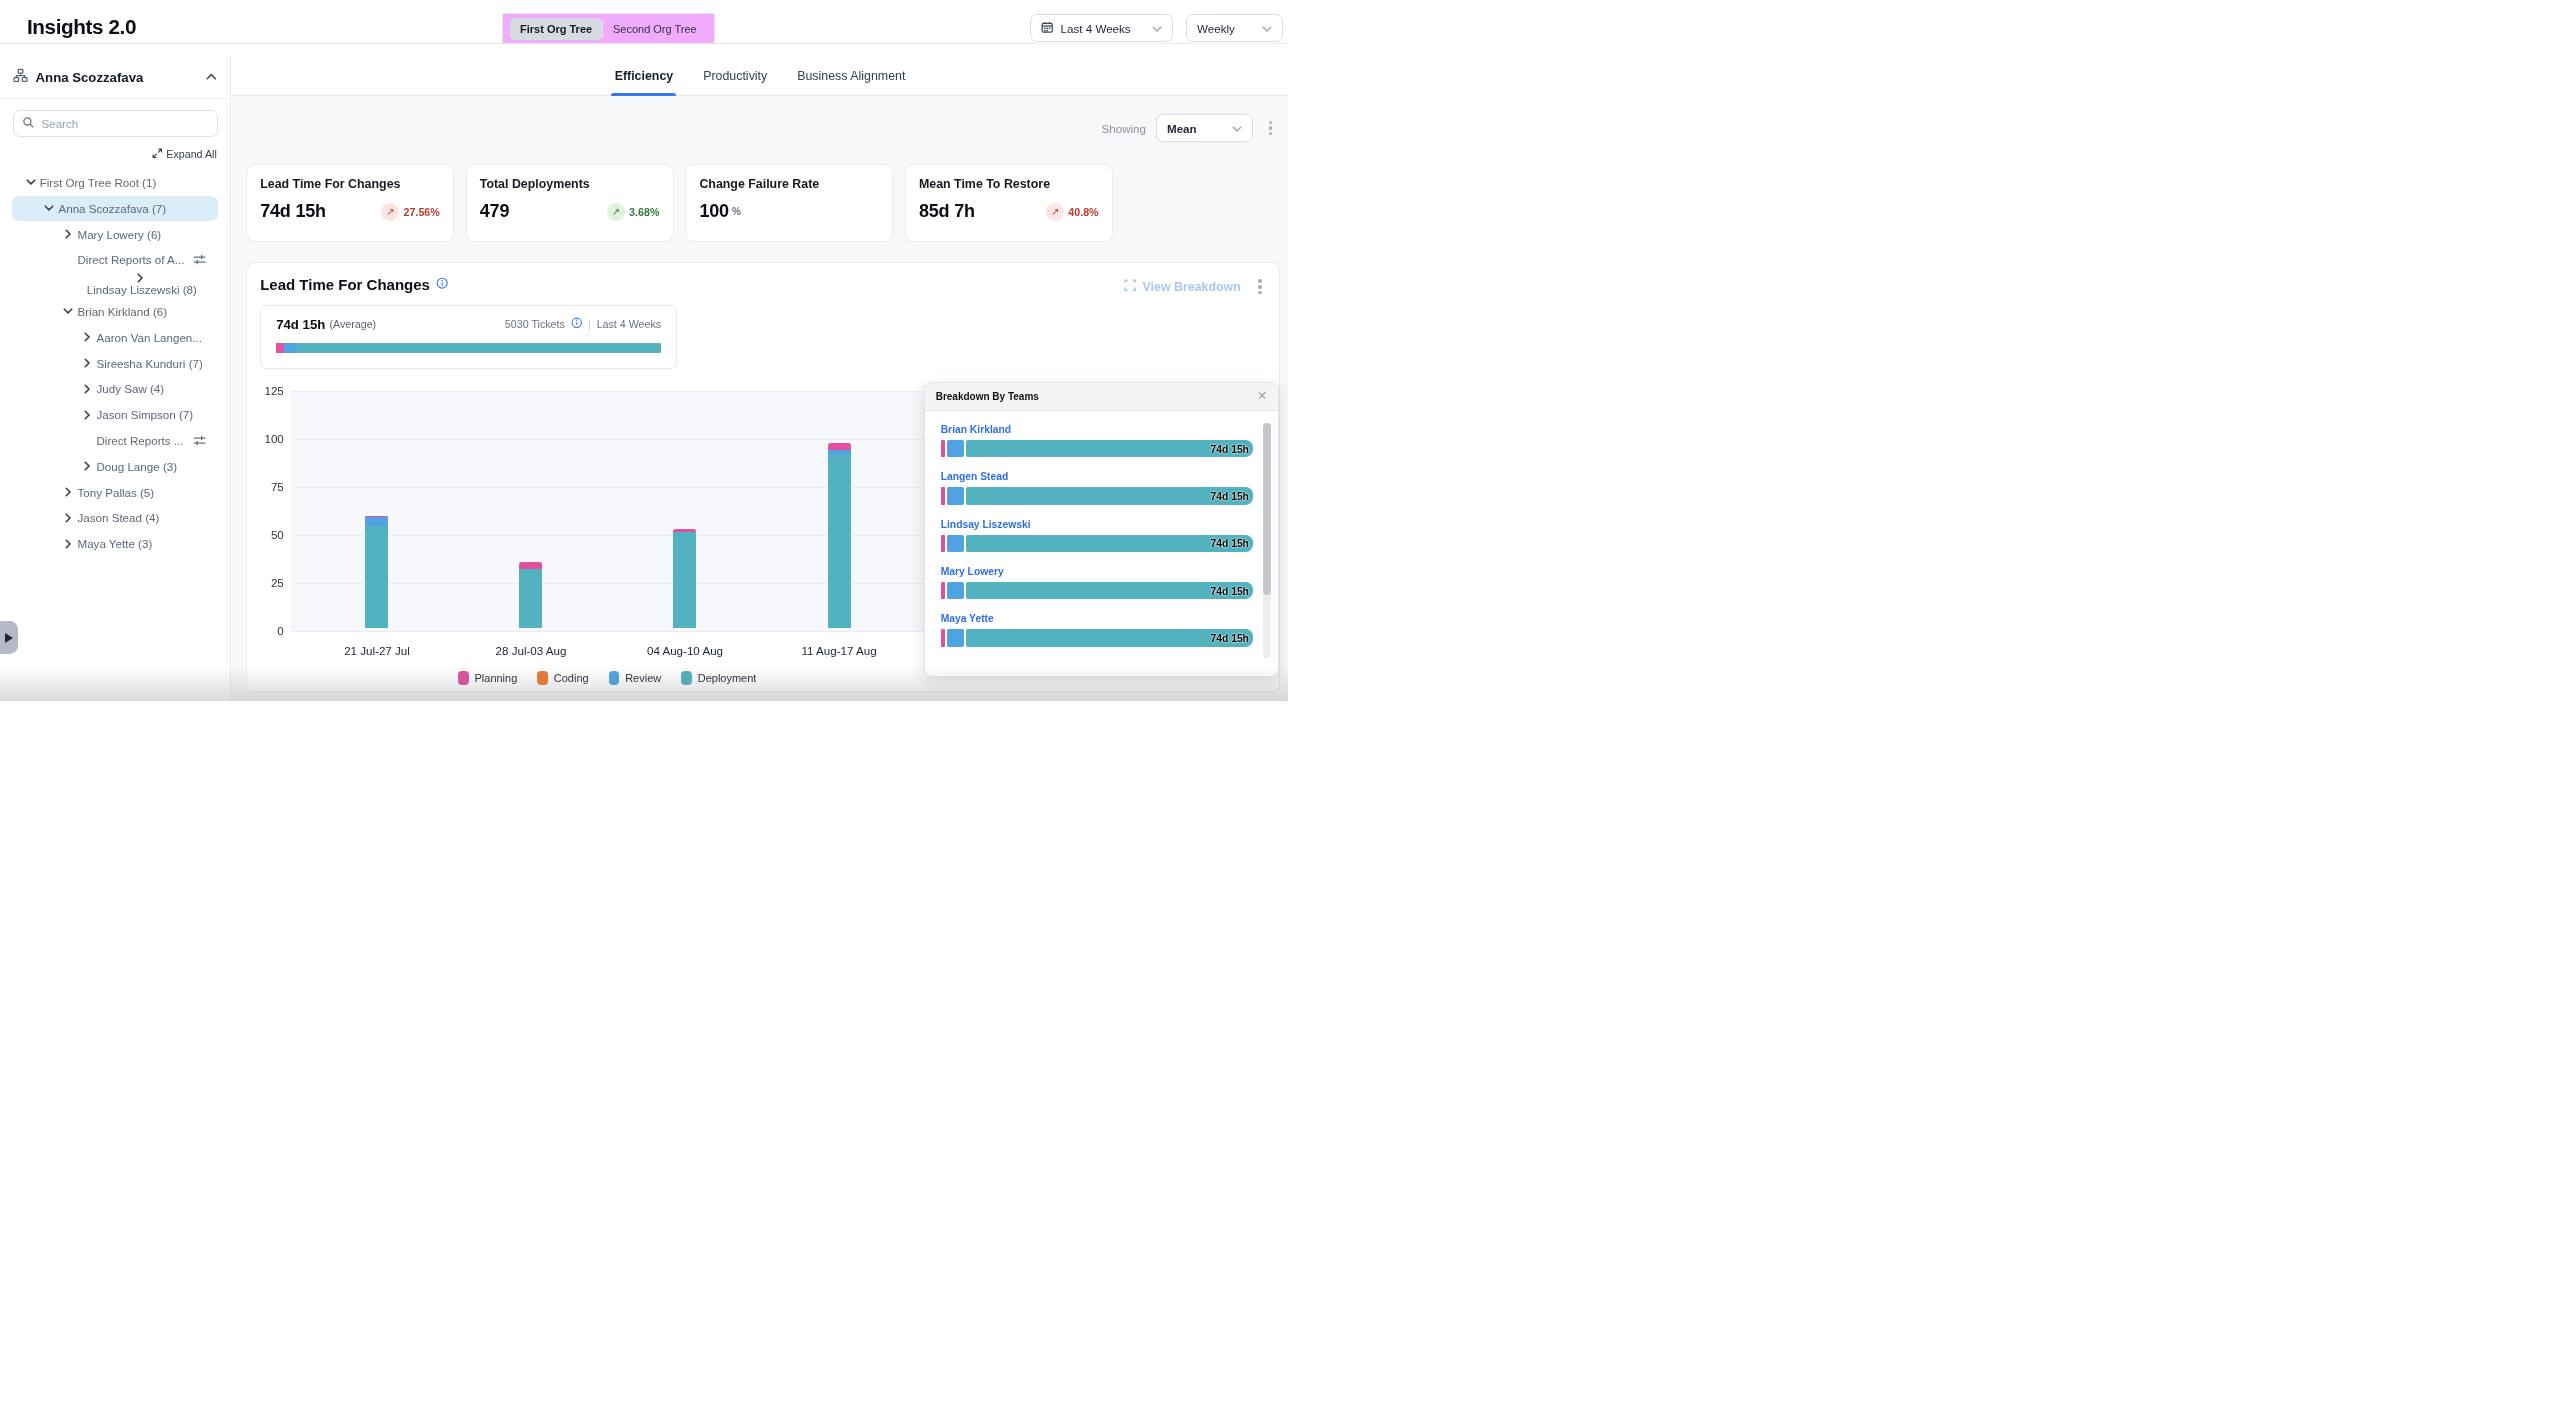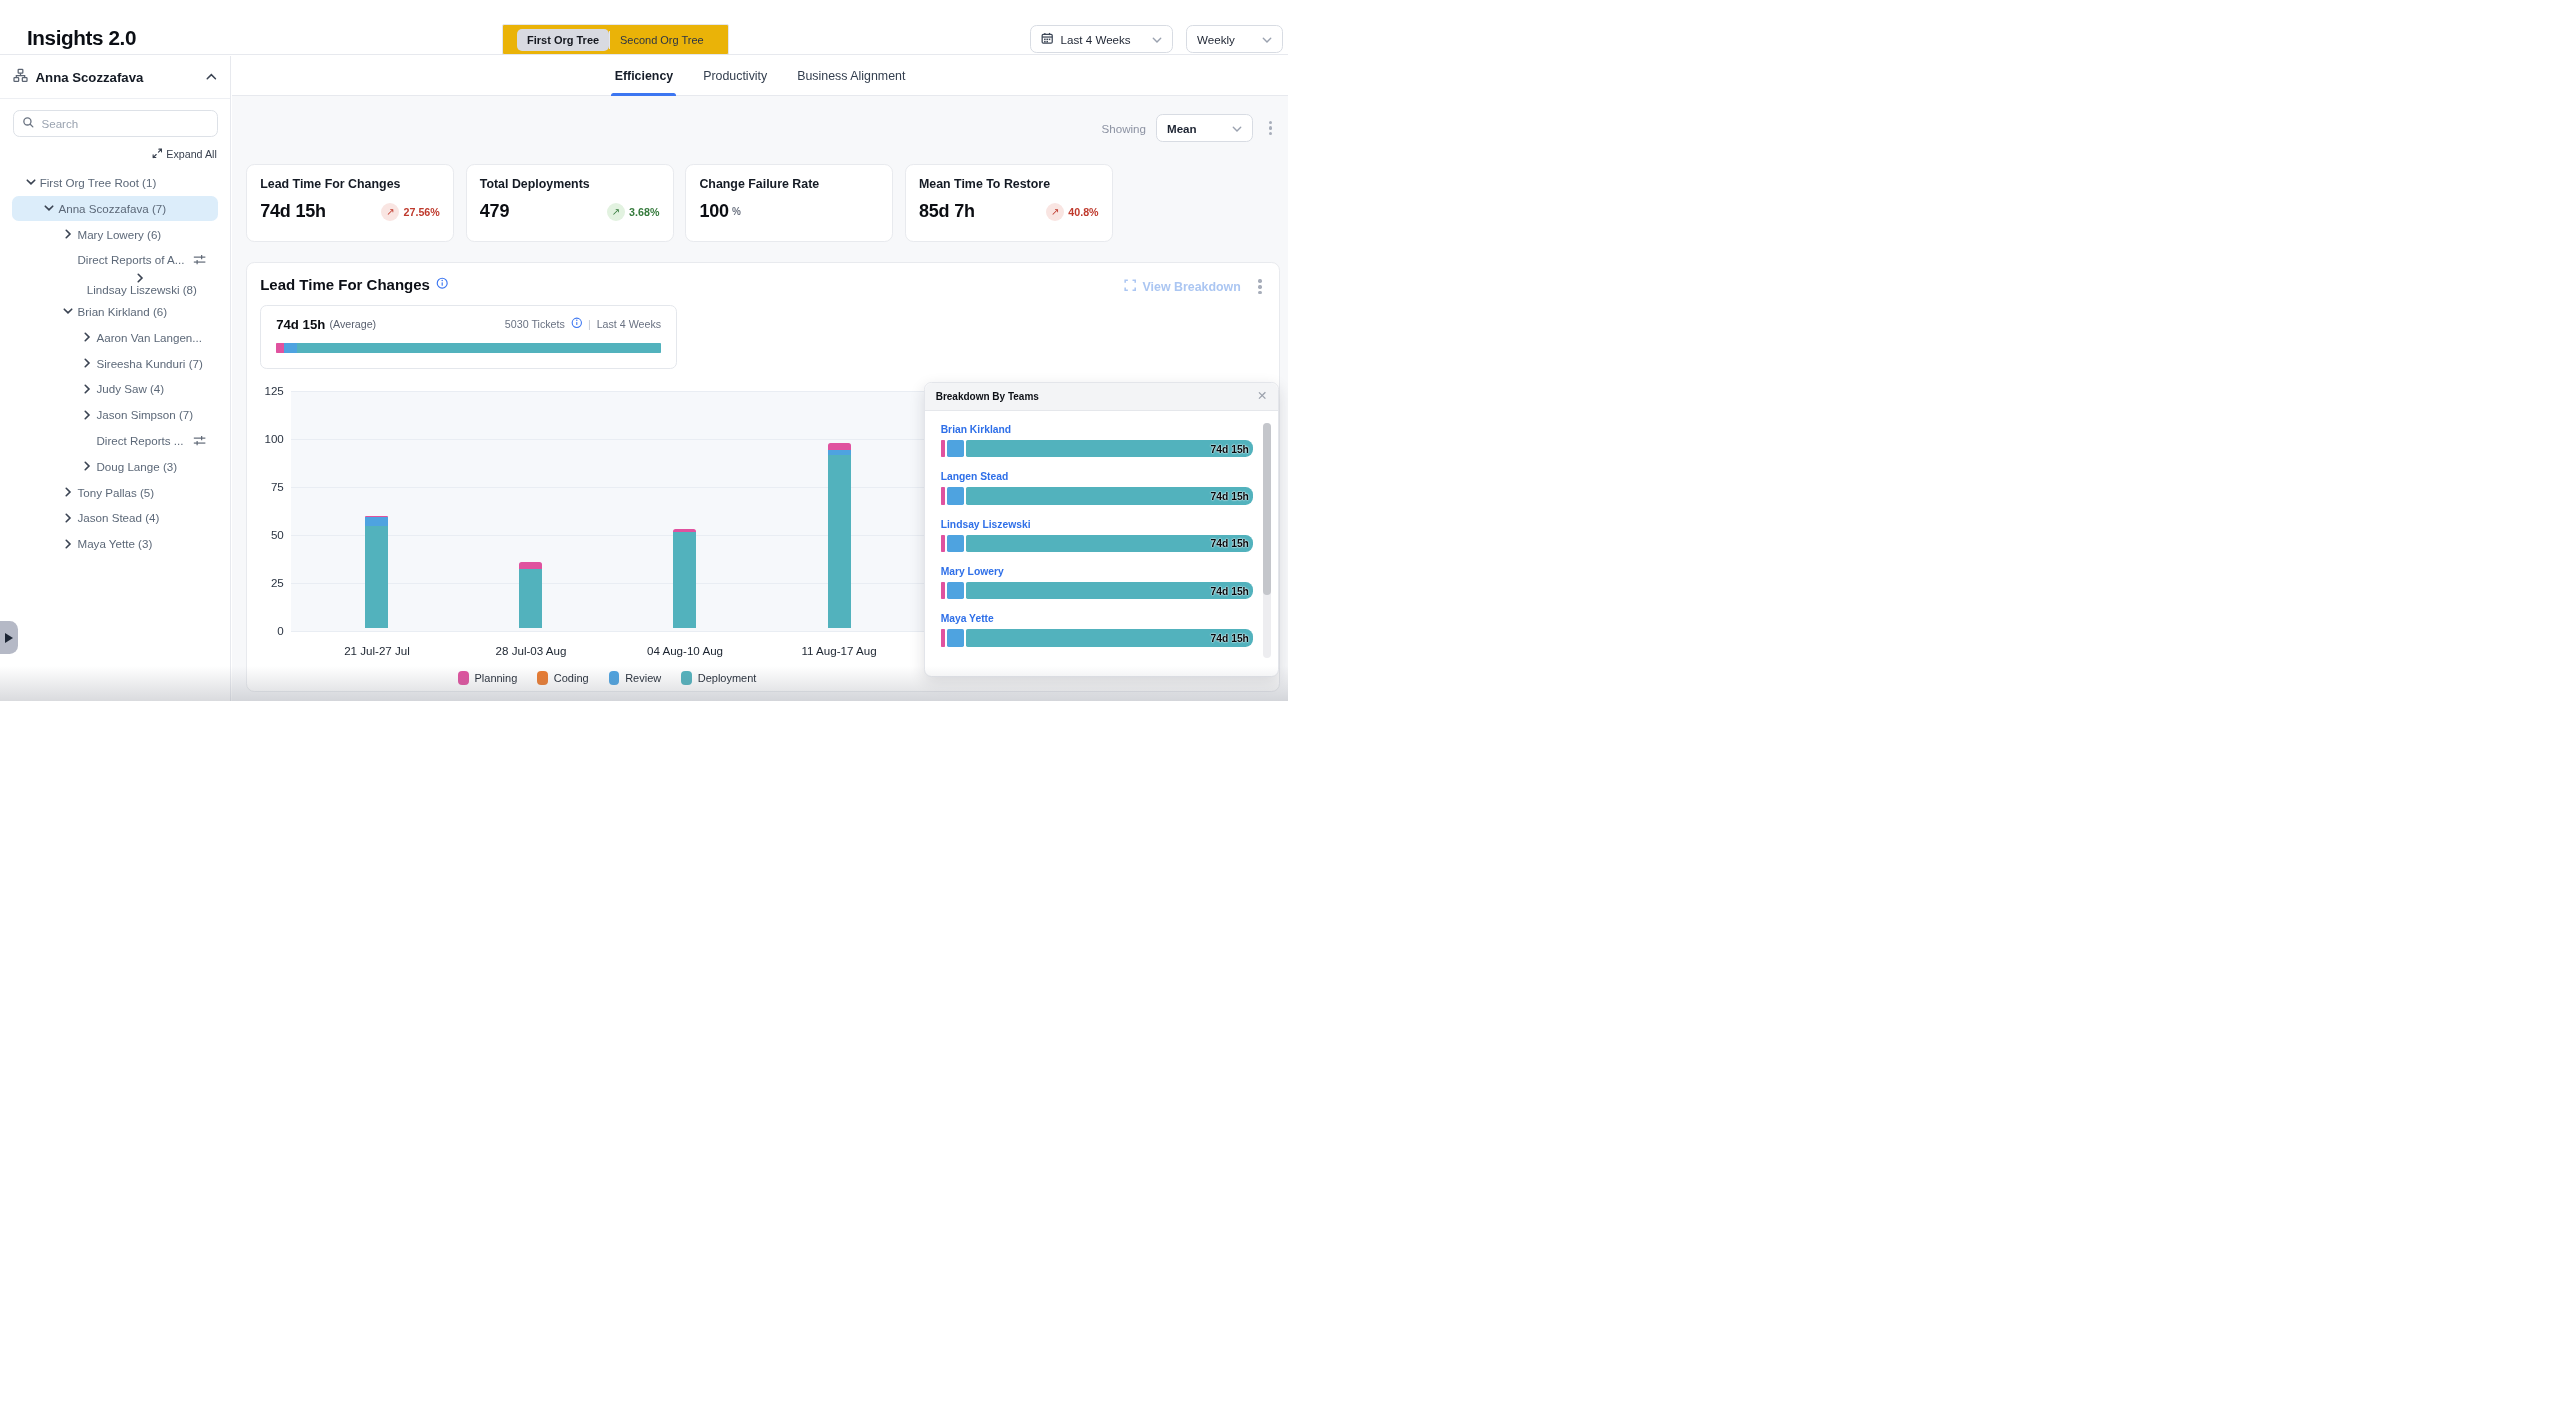--- a/index.html
+++ b/index.html
@@ -8,7 +8,7 @@
   .page { position:relative; width:1288px; height:701px; background:#fff; overflow:hidden; }
 
   
-  .topbar { position:absolute; left:0; top:0; width:1288px; height:44px; background:#fff; border-bottom:0.8px solid #e7e9ee; z-index:5;margin-top:11px; }
+  .topbar { position:absolute; left:0; top:0; width:1288px; height:44px; background:#fff; border-bottom:0.8px solid #e7e9ee; z-index:5; }
   .app-title { position:absolute; left:27px; top:15px; font-size:20.7px; font-weight:800; letter-spacing:-0.4px; color:#0b0e14; }
   .seg-control { position:absolute; left:502px; top:13.2px; display:flex; align-items:center; background:#eab308; border:0.8px solid #e4e6eb; border-radius:2px; padding:14px; height:31px; }
   .seg { font-size:11px; padding:5px 10px; border-radius:5px; color:#2c3545; white-space:nowrap; cursor:pointer; }

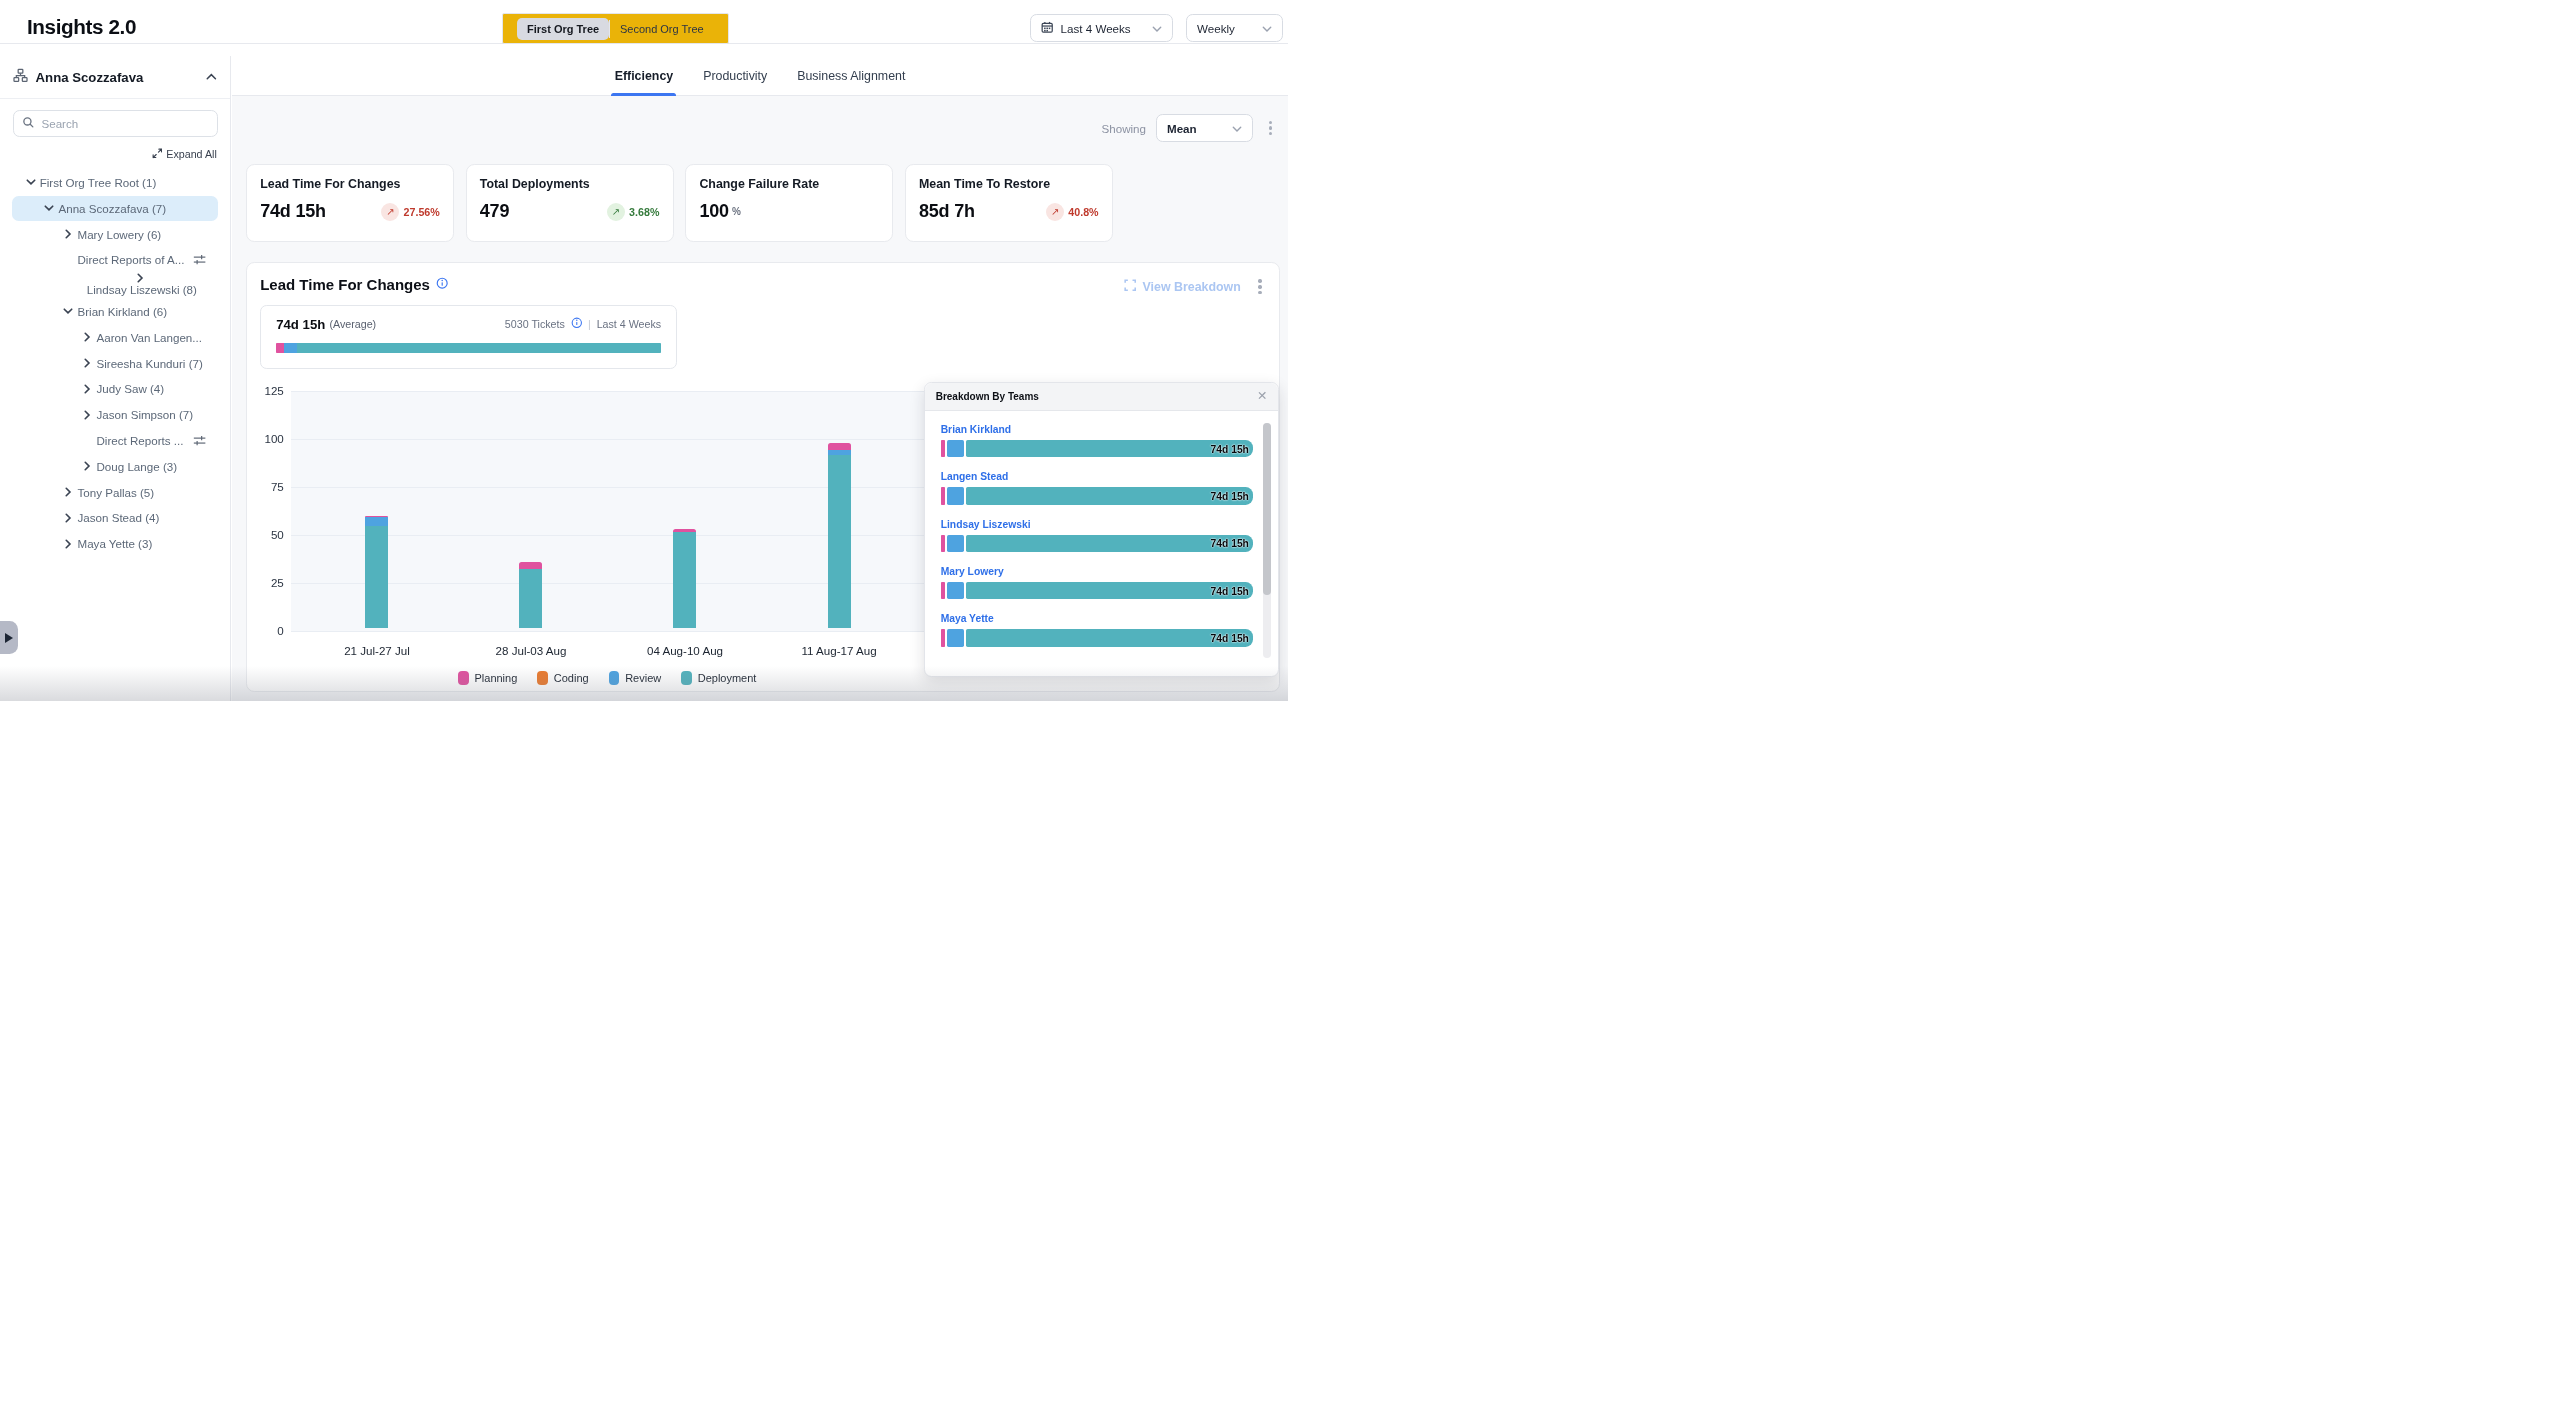--- a/index.html
+++ b/index.html
@@ -10,7 +10,7 @@
   
   .topbar { position:absolute; left:0; top:0; width:1288px; height:44px; background:#fff; border-bottom:0.8px solid #e7e9ee; z-index:5; }
   .app-title { position:absolute; left:27px; top:15px; font-size:20.7px; font-weight:800; letter-spacing:-0.4px; color:#0b0e14; }
-  .seg-control { position:absolute; left:502px; top:13.2px; display:flex; align-items:center; background:#eab308; border:0.8px solid #e4e6eb; border-radius:2px; padding:14px; height:31px; }
+  .seg-control { position:absolute; left:502px; top:13.2px; display:flex; align-items:center; background:#f0abfc; border:0.8px solid #e4e6eb; border-radius:2px; padding:7px; height:31px; }
   .seg { font-size:11px; padding:5px 10px; border-radius:5px; color:#2c3545; white-space:nowrap; cursor:pointer; }
   .seg.selected { background:#d8dae1; font-weight:700; color:#15181f; }
   .seg-divider { width:0.8px; height:18px; background:#e4e6eb; }

